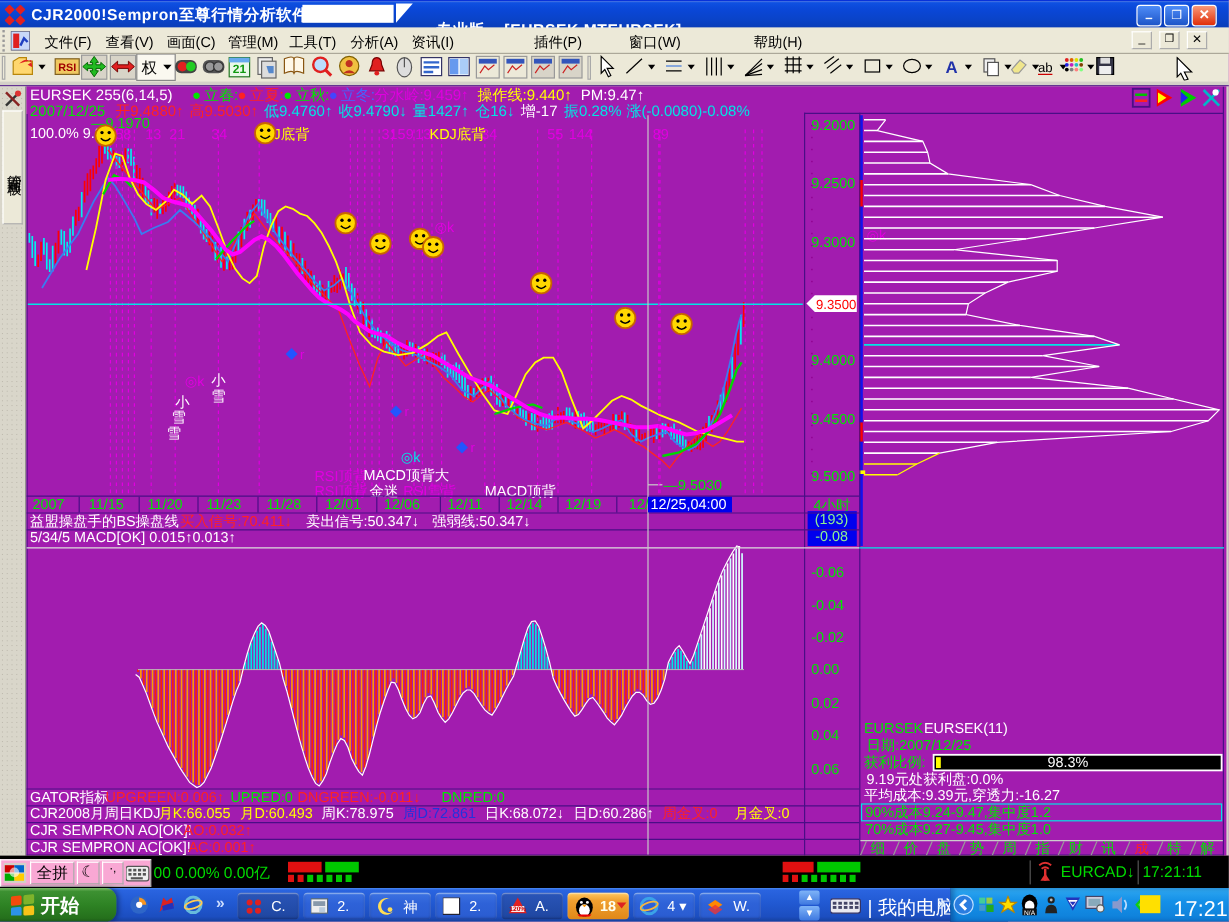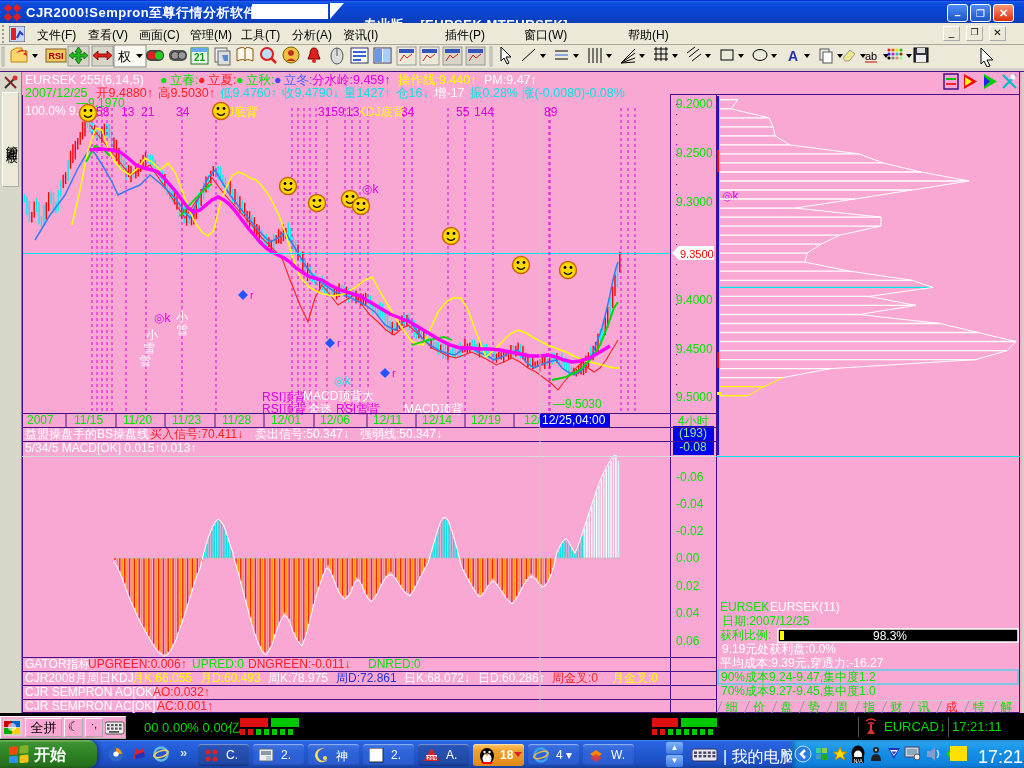--- a/index.html
+++ b/index.html
@@ -257,7 +257,7 @@
  <div class="abs" style="left:2px;top:20px;width:17px;height:95px;background:#ECE9D8;border:1px outset #fff;writing-mode:vertical-lr;text-orientation:upright;font-size:12px;color:#000;text-align:center;letter-spacing:2px">管理面板</div>
 </div>
 
-<div class="abs" style="left:22px;top:72px;width:1002px;height:641px;background:#f9a8d4">
+<div class="abs" style="left:22px;top:72px;width:1002px;height:641px;background:#a21caf">
 <svg width="1002" height="641" font-family="Liberation Sans,sans-serif">
 <g>
         <line x1="2.5" y1="122.2" x2="2.5" y2="130.2" stroke="#00F0F0" stroke-width="1.4"></line>

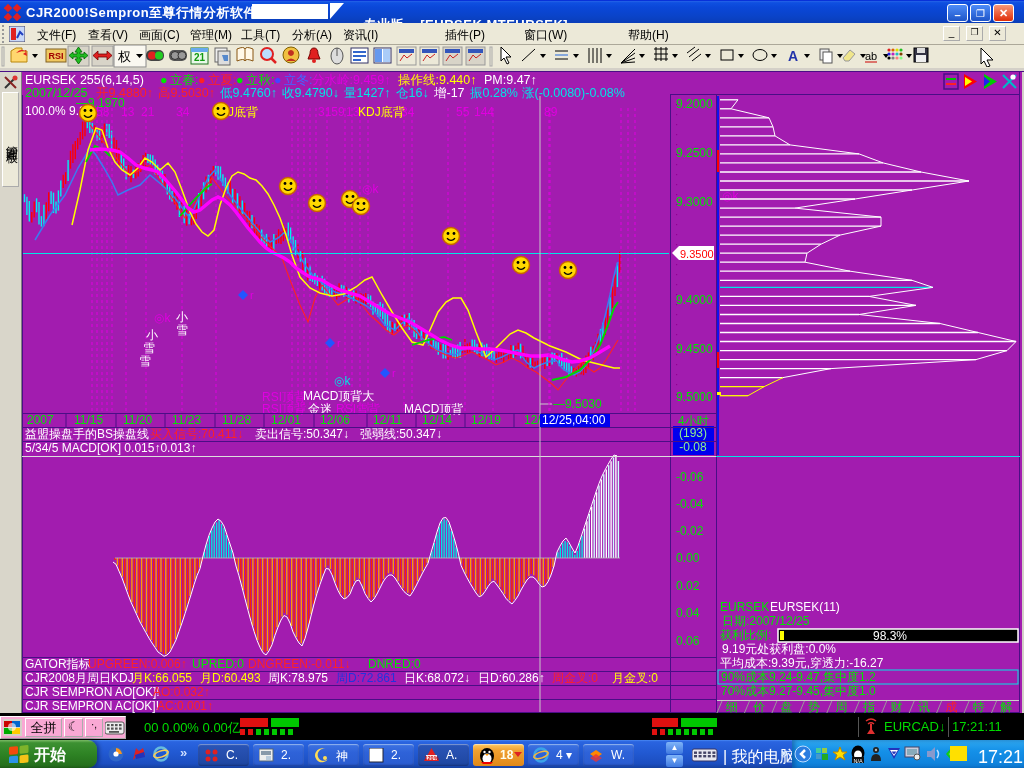--- a/index.html
+++ b/index.html
@@ -1101,7 +1101,7 @@
         </g>
       </svg>
 </div>
-<span class="abs" style="left:144px;top:6px">00 0.00% 0.00亿</span>
+<span class="abs" style="left:128px;top:6px">00 0.00% 0.00亿</span>
 <svg class="abs" style="left:240px;top:5px" width="62" height="18">
       <rect x="0" y="0" width="28" height="9" fill="#E01010"></rect>
       <rect x="31" y="0" width="28" height="9" fill="#00C800"></rect>

